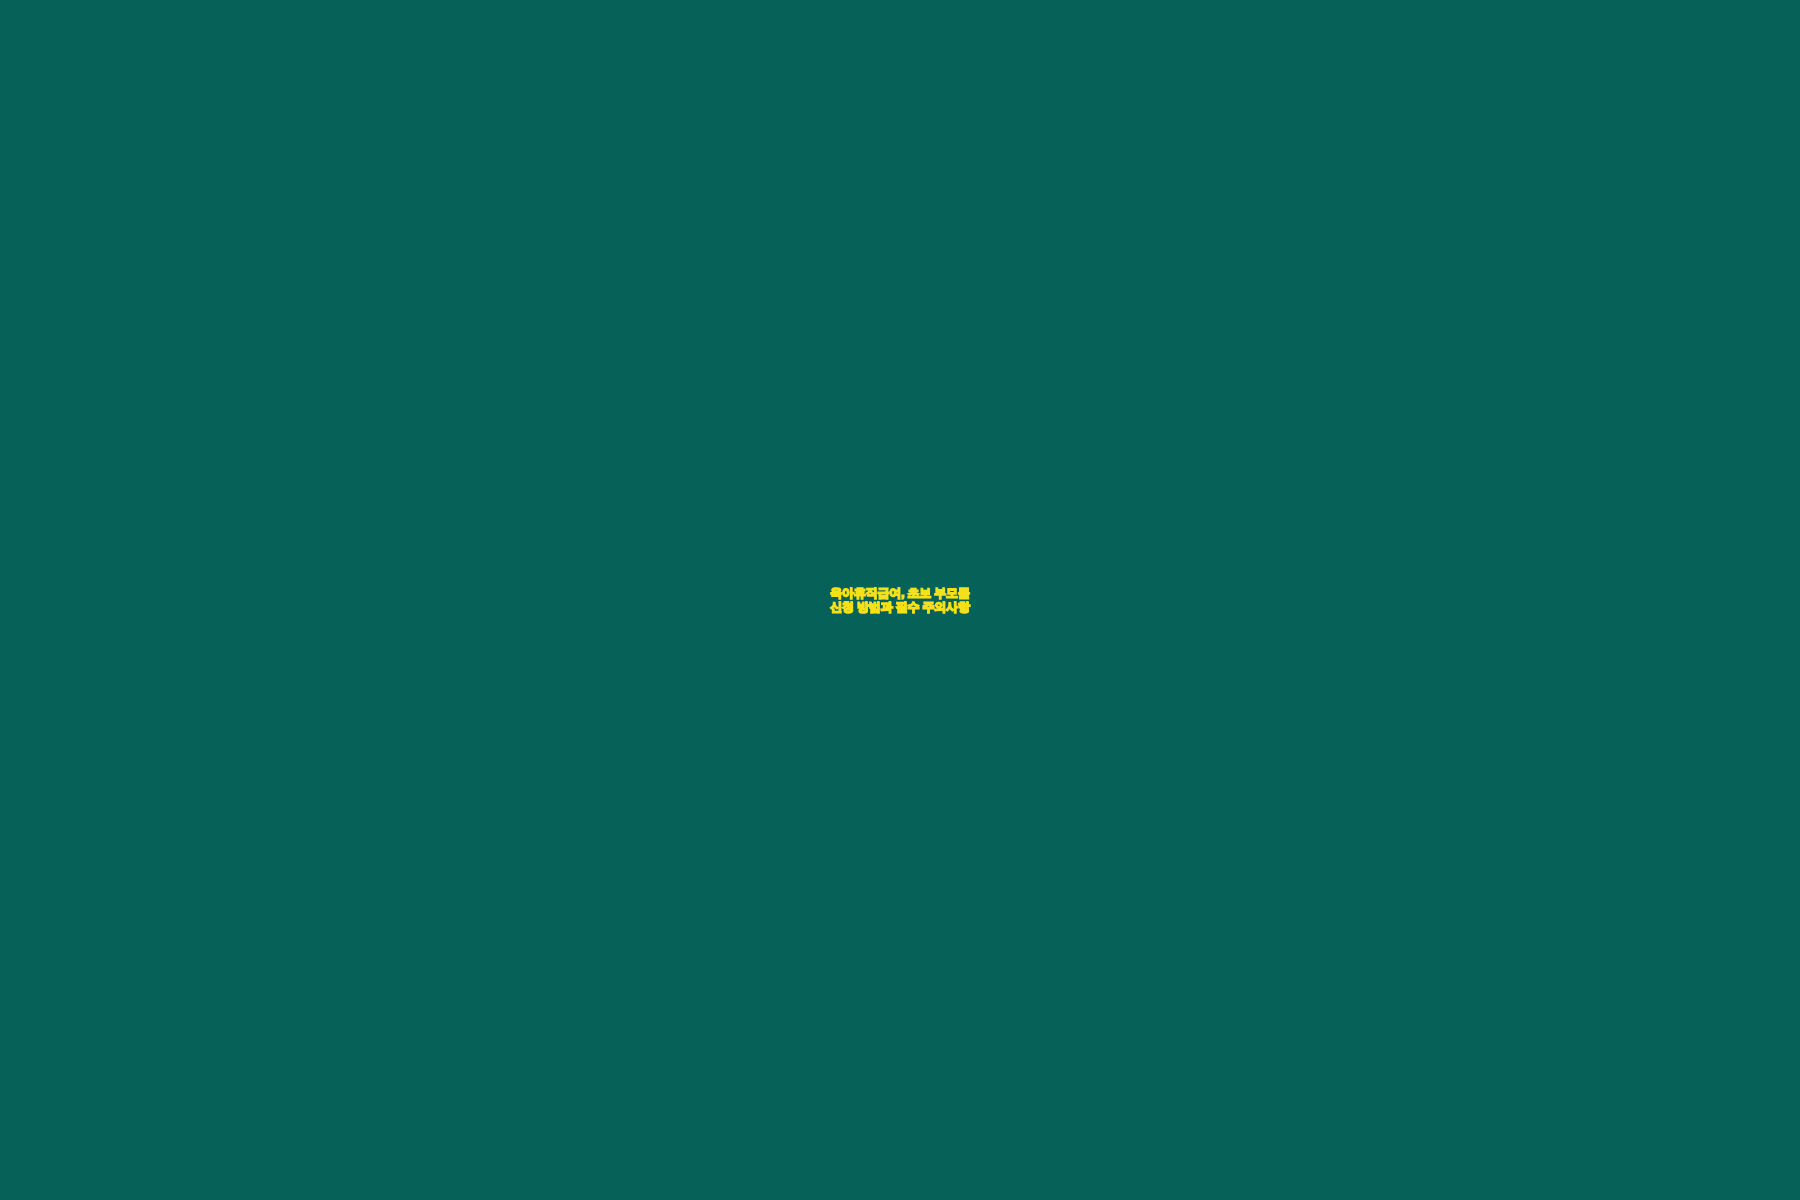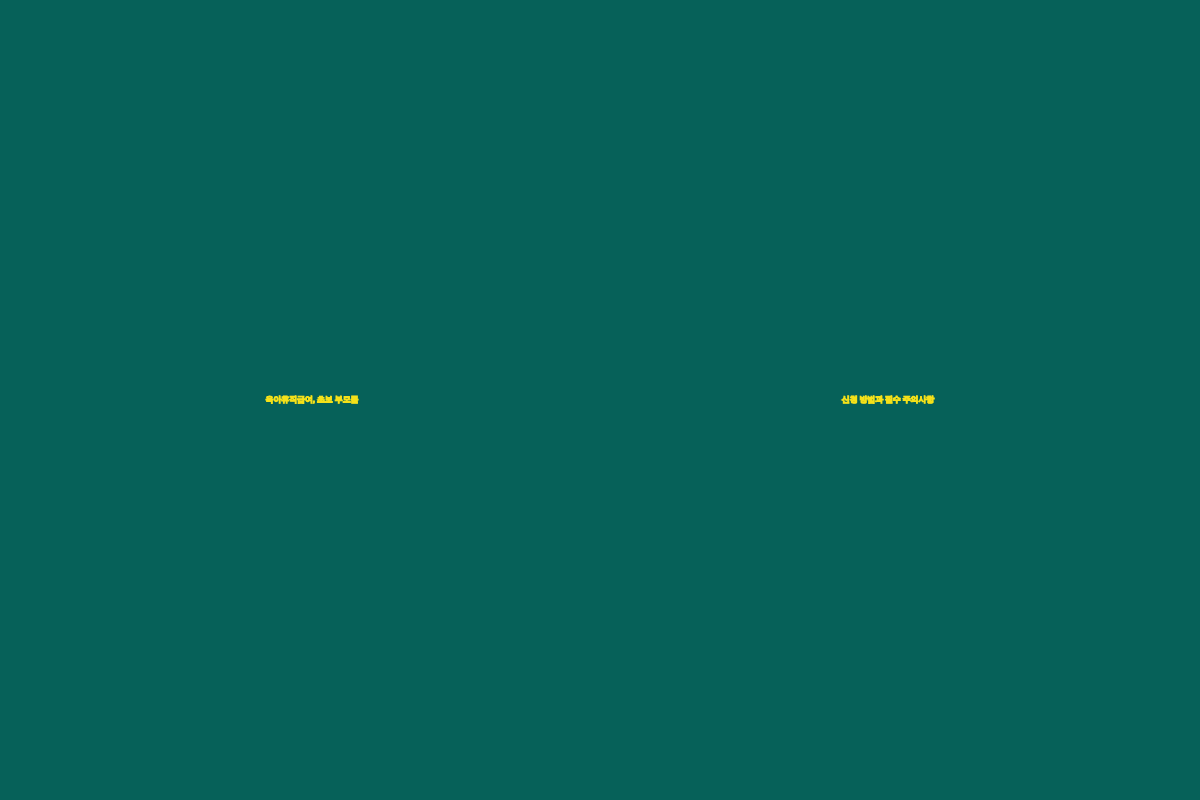--- a/index.html
+++ b/index.html
@@ -30,6 +30,7 @@
 
   #headline {
     display: flex;
+    flex-direction: column;
     align-items: flex-start;
     justify-content: center;
     width: 100%;

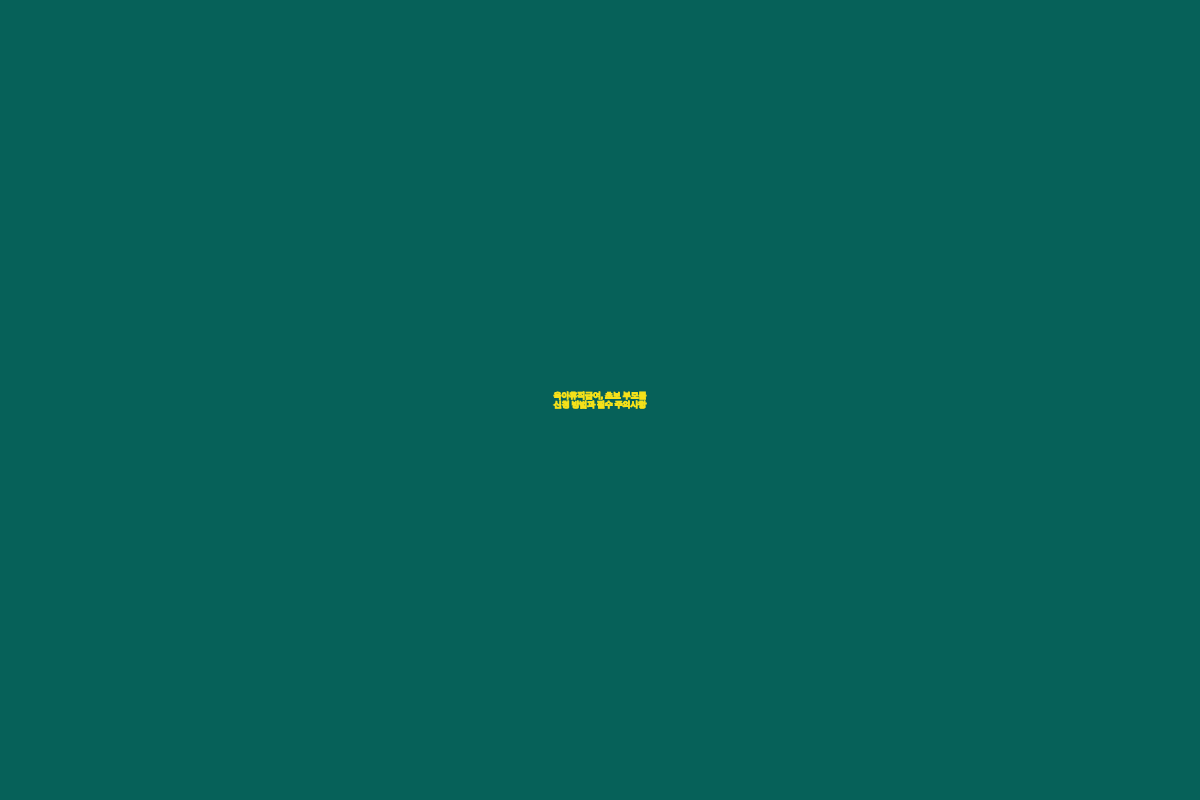--- a/index.html
+++ b/index.html
@@ -55,7 +55,7 @@
 
   .headline-line-1 { font-size: 97px; }
   .headline-line-2 { font-size: 97px; }
-  .headline-line-3 { font-size: 97px; font-family: Liberation Serif, serif; }
+  .headline-line-3 { font-size: 97px; }
 </style>
 </head>
 <body>

